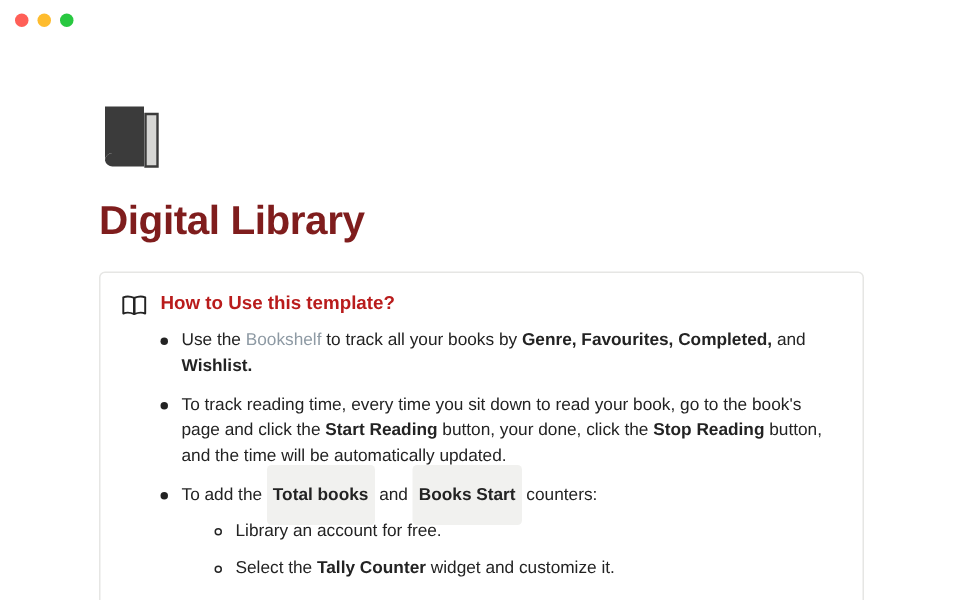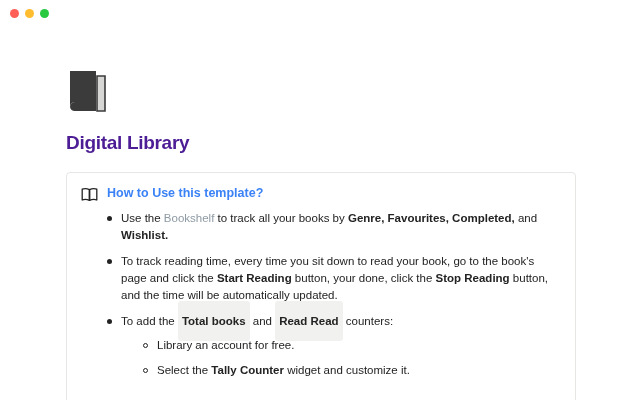--- a/index.html
+++ b/index.html
@@ -56,9 +56,9 @@
 
   .page-title {
     margin: 18px 0 0 66px;
-    font-size: 19px;
+    font-size: 27px;
     font-weight: bold;
-    color: #4c1d95;
+    color: #7f1d1d;
     letter-spacing: -0.3px;
   }
 

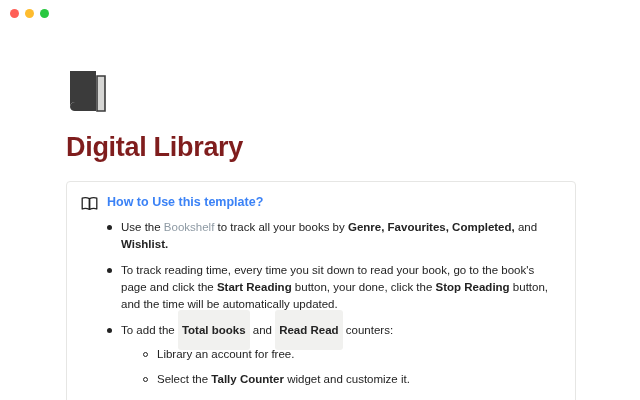--- a/index.html
+++ b/index.html
@@ -87,7 +87,7 @@
   .callout-title {
     font-size: 12.5px;
     font-weight: bold;
-    color: #3b82f6;
+    color: #b91c1c;
     line-height: 17px;
     text-align: right;
   }

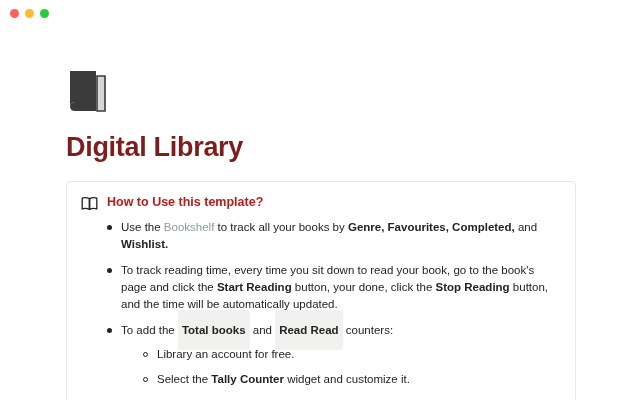--- a/index.html
+++ b/index.html
@@ -195,7 +195,7 @@
       <ul class="bullets" id="bullet-list">
           <li><span>Use the </span><a class="link" href="#">Bookshelf</a><span> to track all your books by </span><b class="em">Genre, Favourites, Completed,</b><span> and </span><b class="em">Wishlist.</b></li>
           <li><span>To track reading time, every time you sit down to read your book, go to the book's page and click the </span><b class="em">Start Reading</b><span> button, your done, click the </span><b class="em">Stop Reading</b><span> button, and the time will be automatically updated.</span></li>
-          <li><span>To add the </span><span class="code-chip">Total books</span><span> and </span><span class="code-chip">Read Read</span><span> counters:</span><ul class="sub">
+          <li><span>To add the </span><span class="code-chip">Total books</span><span> and </span><span class="code-chip">Books Start</span><span> counters:</span><ul class="sub">
               <li><span>Library an account for free.</span></li>
               <li><span>Select the </span><b class="em">Tally Counter</b><span> widget and customize it.</span></li>
             </ul></li>

